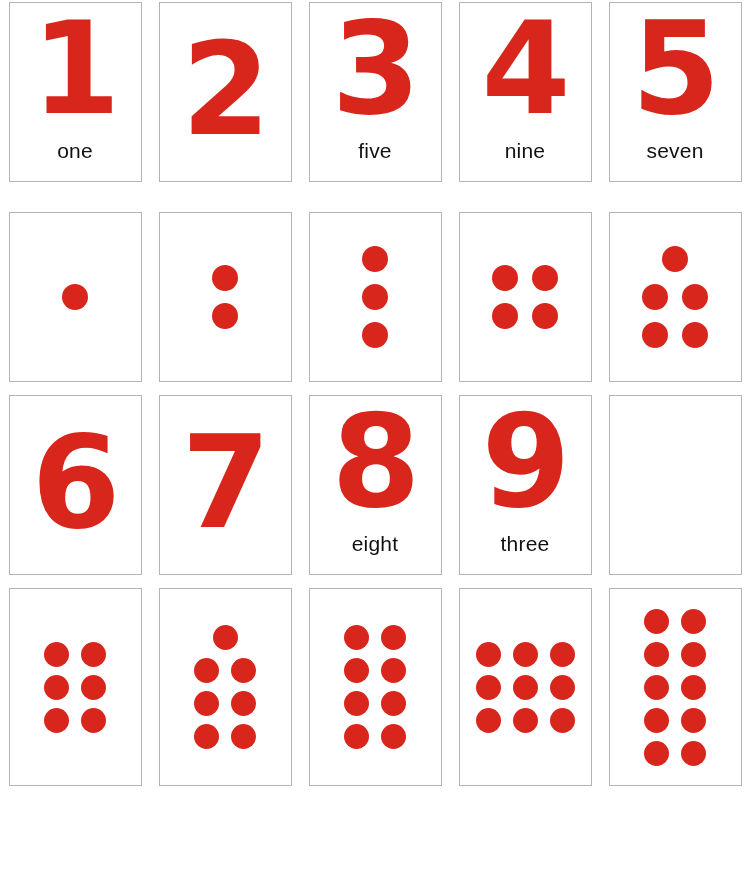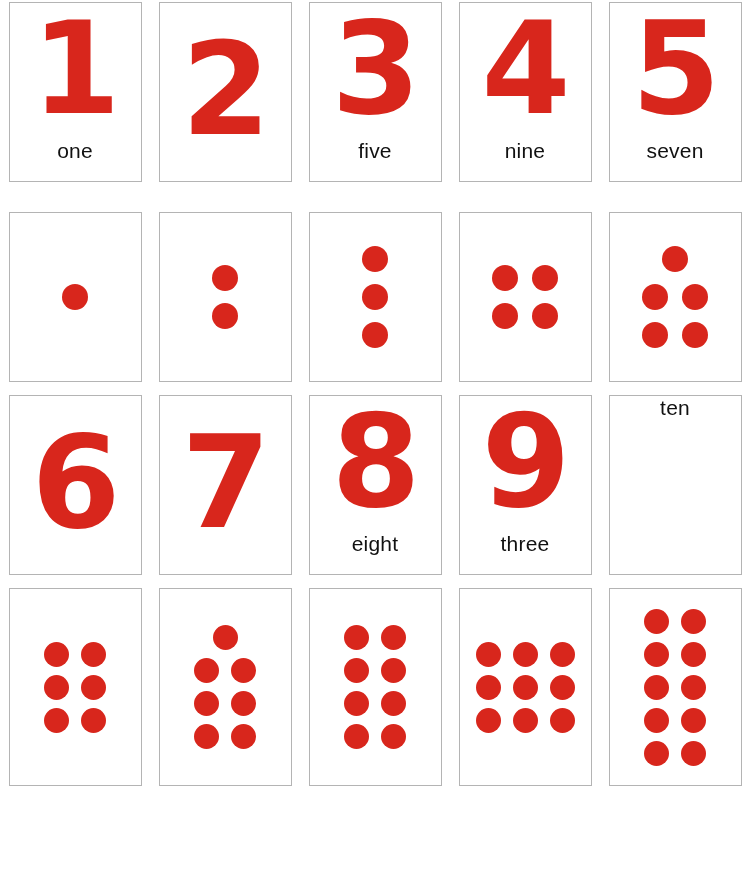--- a/index.html
+++ b/index.html
@@ -286,7 +286,6 @@
 
     <div class="card-slot">
       <div class="card">
-        <div class="card-label">ten</div>
       </div>
     </div>
 

